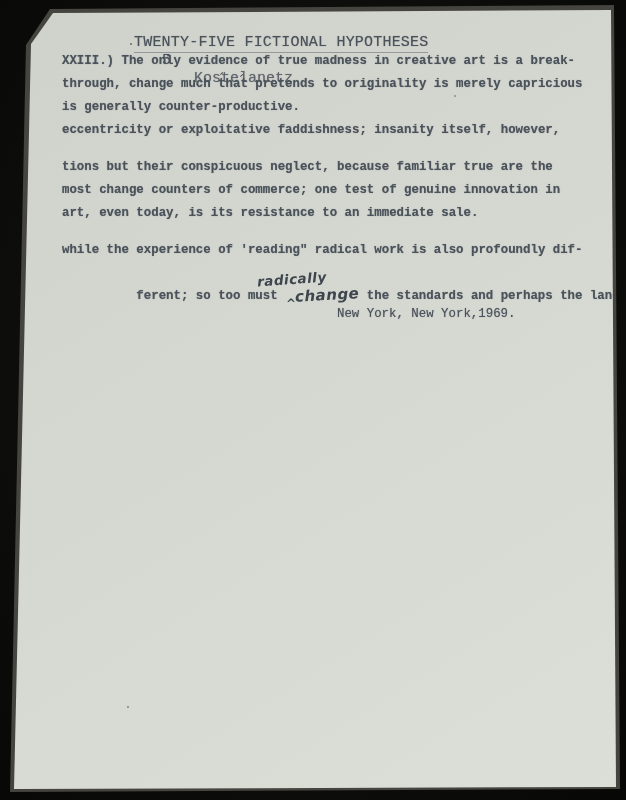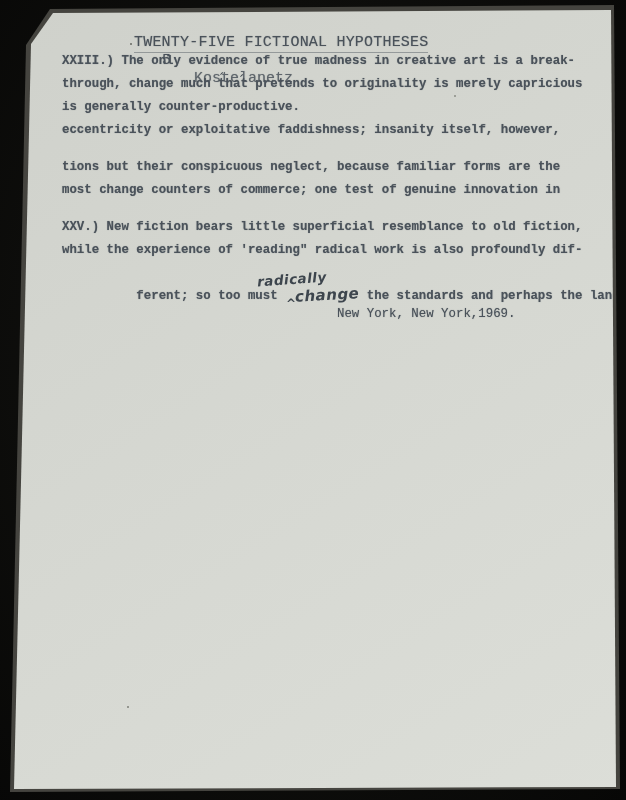--- a/index.html
+++ b/index.html
@@ -85,7 +85,7 @@
       </div>
 
       <div class="para">
-        <div class="line">tions but their conspicuous neglect, because familiar forms are the</div>
+        <div class="line">tions but their conspicuous neglect, because familiar true are the</div>
         <div class="line">most change counters of commerce; one test of genuine innovation in</div>
       </div>
 

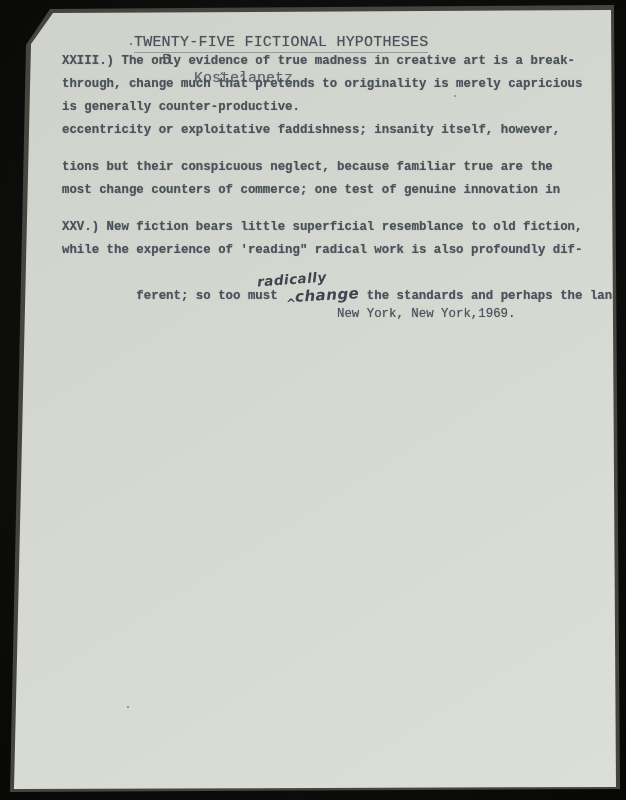--- a/index.html
+++ b/index.html
@@ -87,6 +87,7 @@
       <div class="para">
         <div class="line">tions but their conspicuous neglect, because familiar true are the</div>
         <div class="line">most change counters of commerce; one test of genuine innovation in</div>
+        <div class="line">art, even today, is its resistance to an immediate sale.</div>
       </div>
 
       <div class="para">

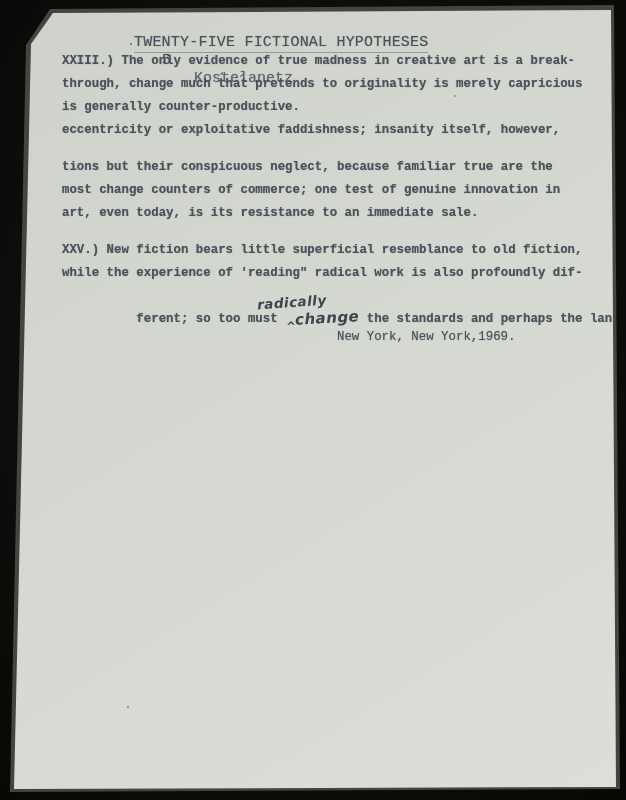--- a/index.html
+++ b/index.html
@@ -91,7 +91,6 @@
       </div>
 
       <div class="para">
-        <div class="line">XXV.) New fiction bears little superficial resemblance to old fiction,</div>
         <div class="line">while the experience of 'reading" radical work is also profoundly dif-</div>
         <div class="line annotated">
           <span>ferent; so too must </span><span class="ins"><span class="caret hw">^</span><span class="insertion hw">radically</span></span><span class="hw-inline hw">change</span><span> the standards and perhaps the language of</span>

